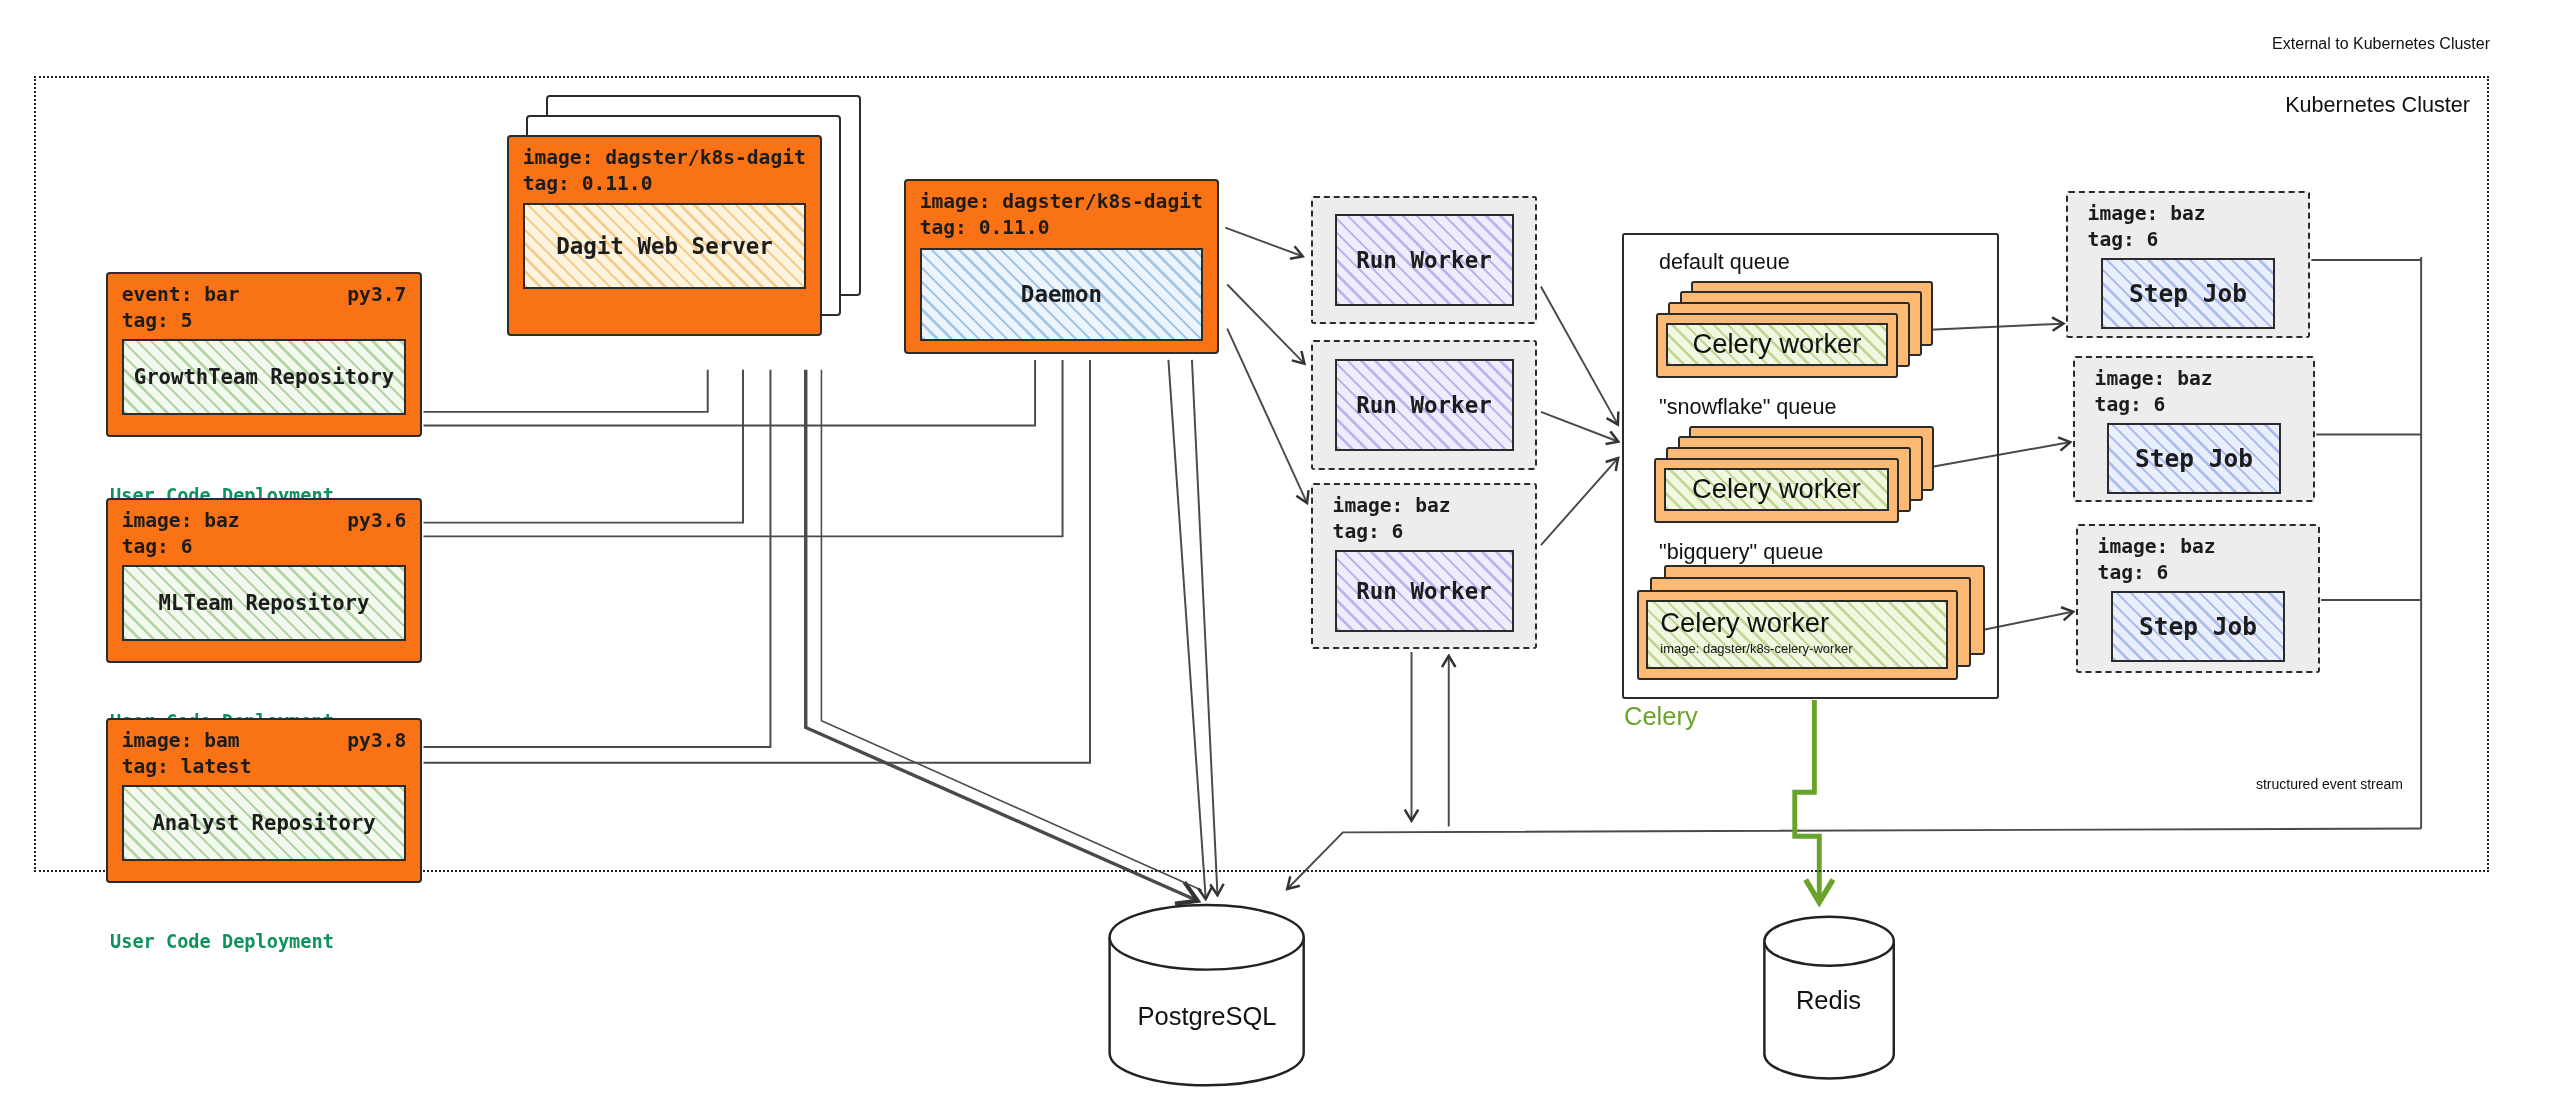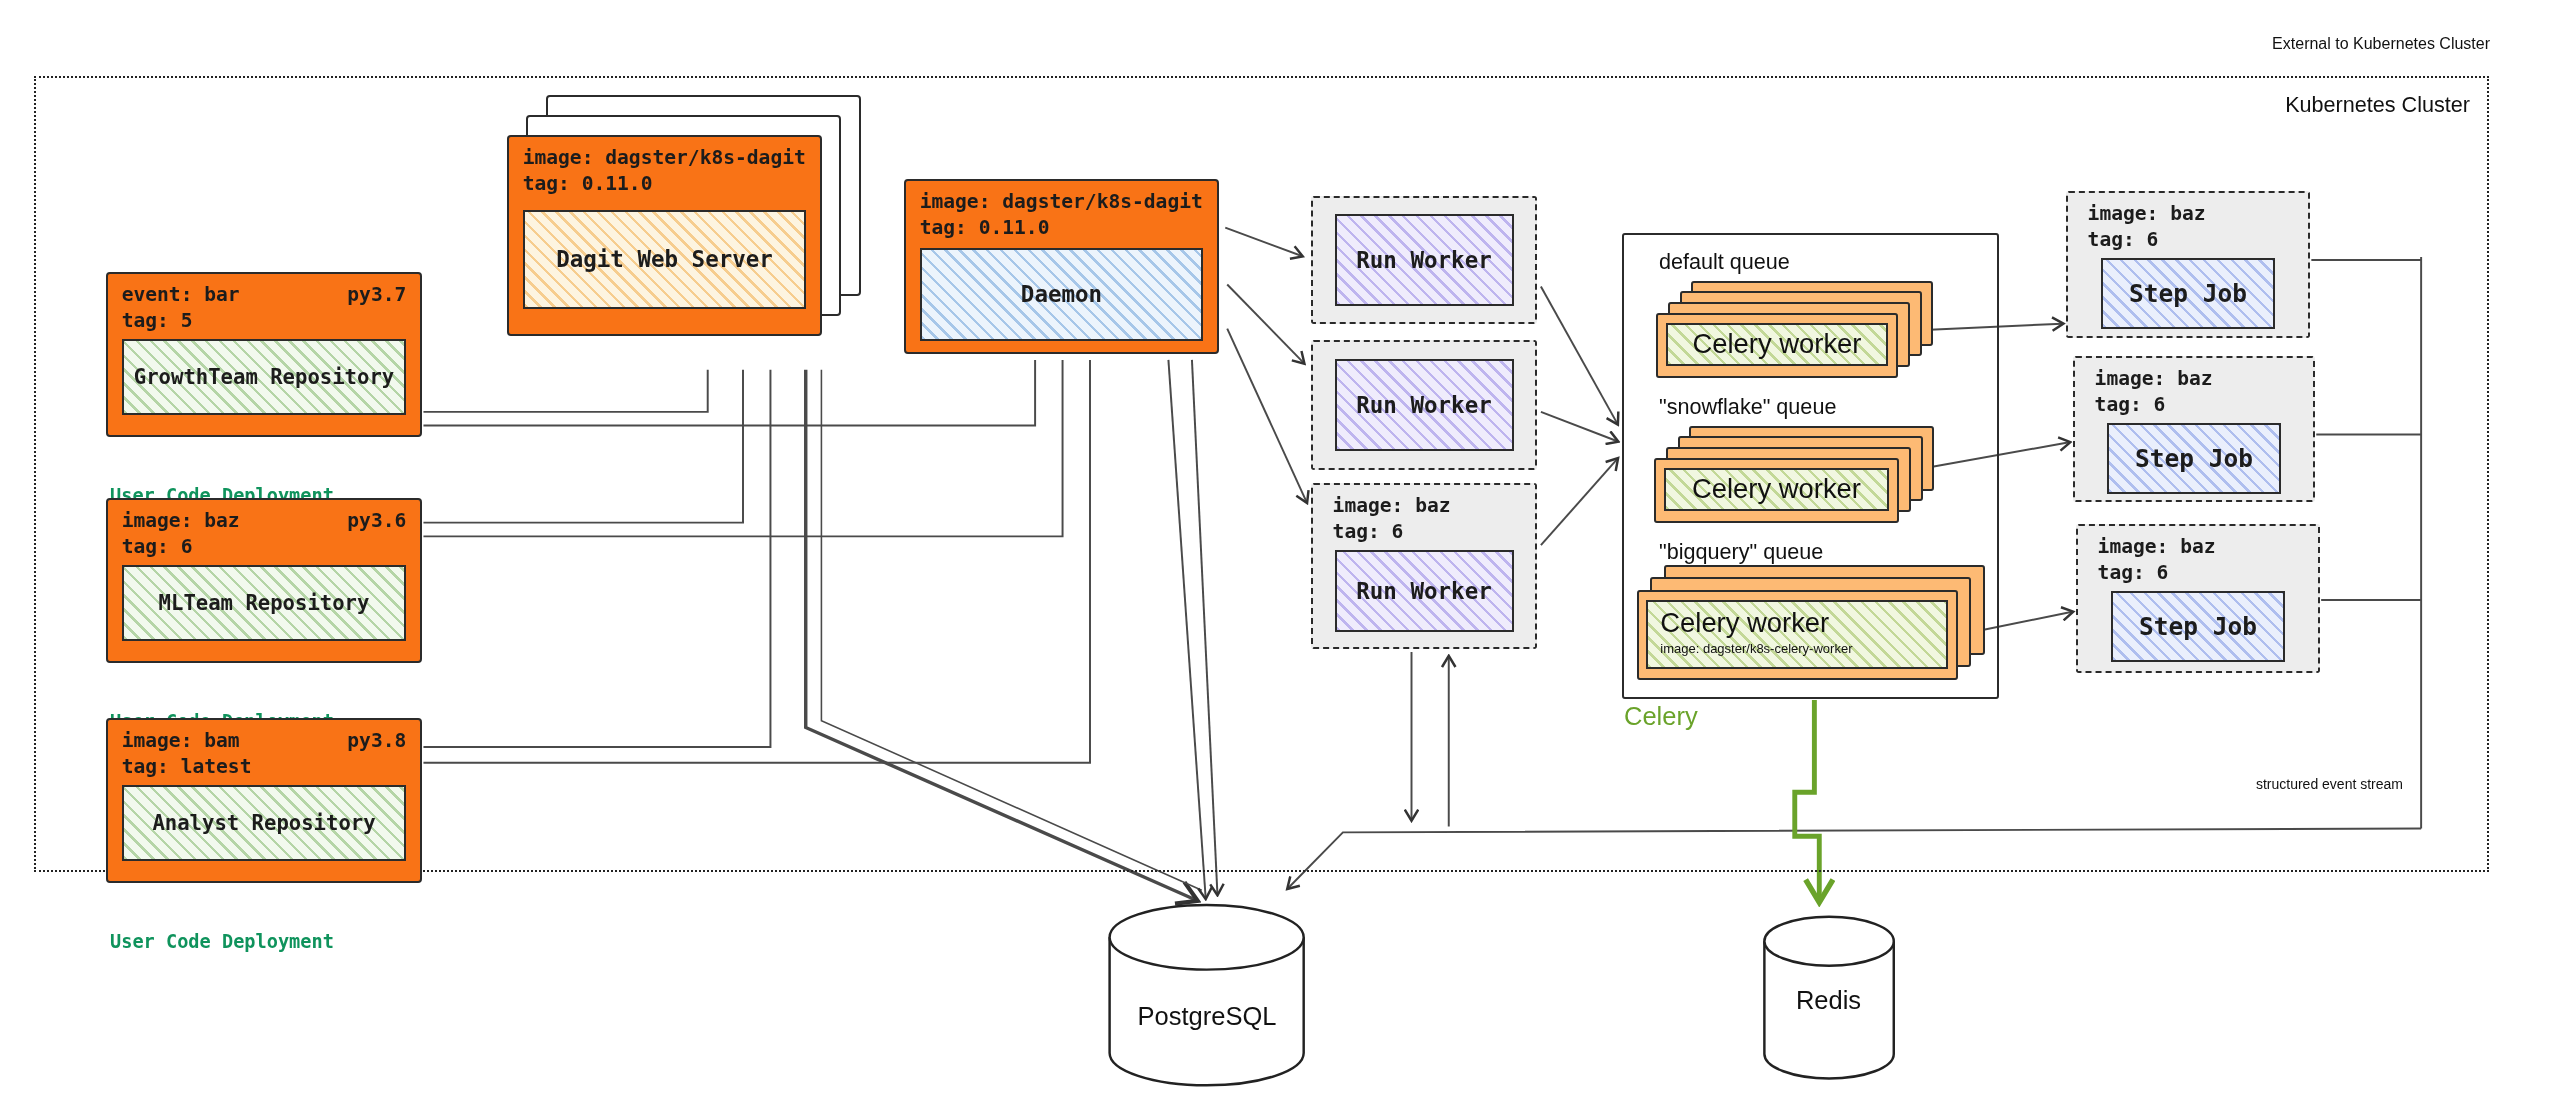--- a/index.html
+++ b/index.html
@@ -125,7 +125,7 @@
   <div class="card mono" style="left:507px;top:135px;width:315px;height:201px;padding:7.8px 13.7px;">
     <div class="meta-line">image: dagster/k8s-dagit</div>
     <div class="meta-line">tag: 0.11.0</div>
-    <div class="hatch hatch-orange big-label" style="height:99px;margin-top:12px;">
+    <div class="hatch hatch-orange big-label" style="height:86px;margin-top:5px;">
       <span>Dagit Web Server</span>
     </div>
   </div>

